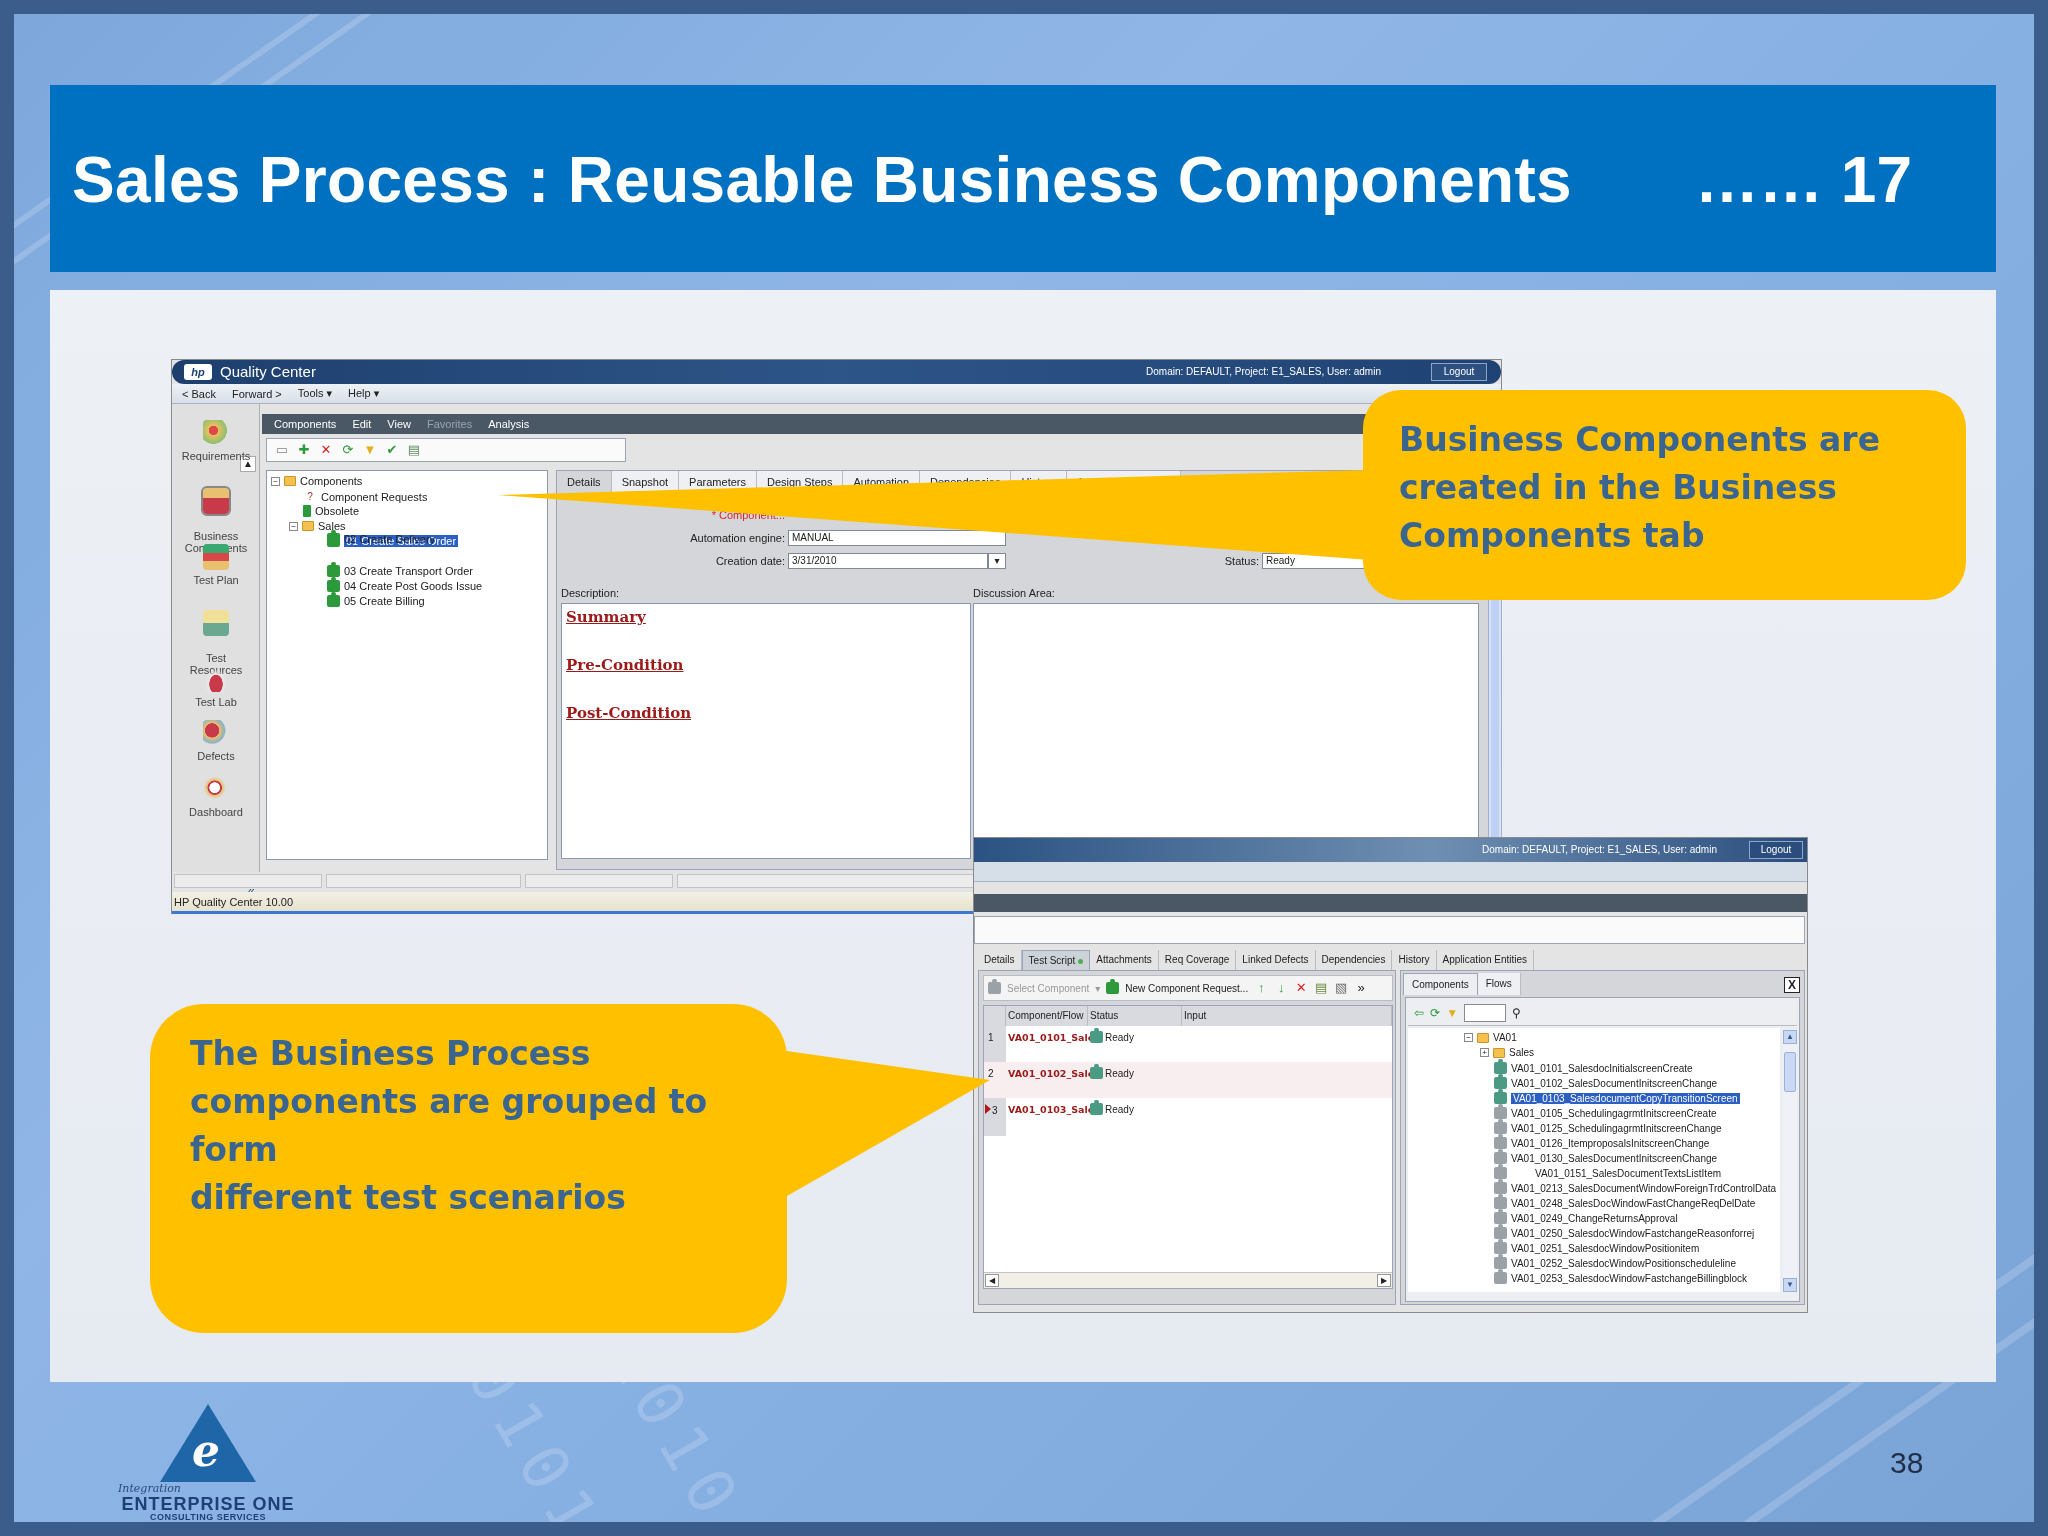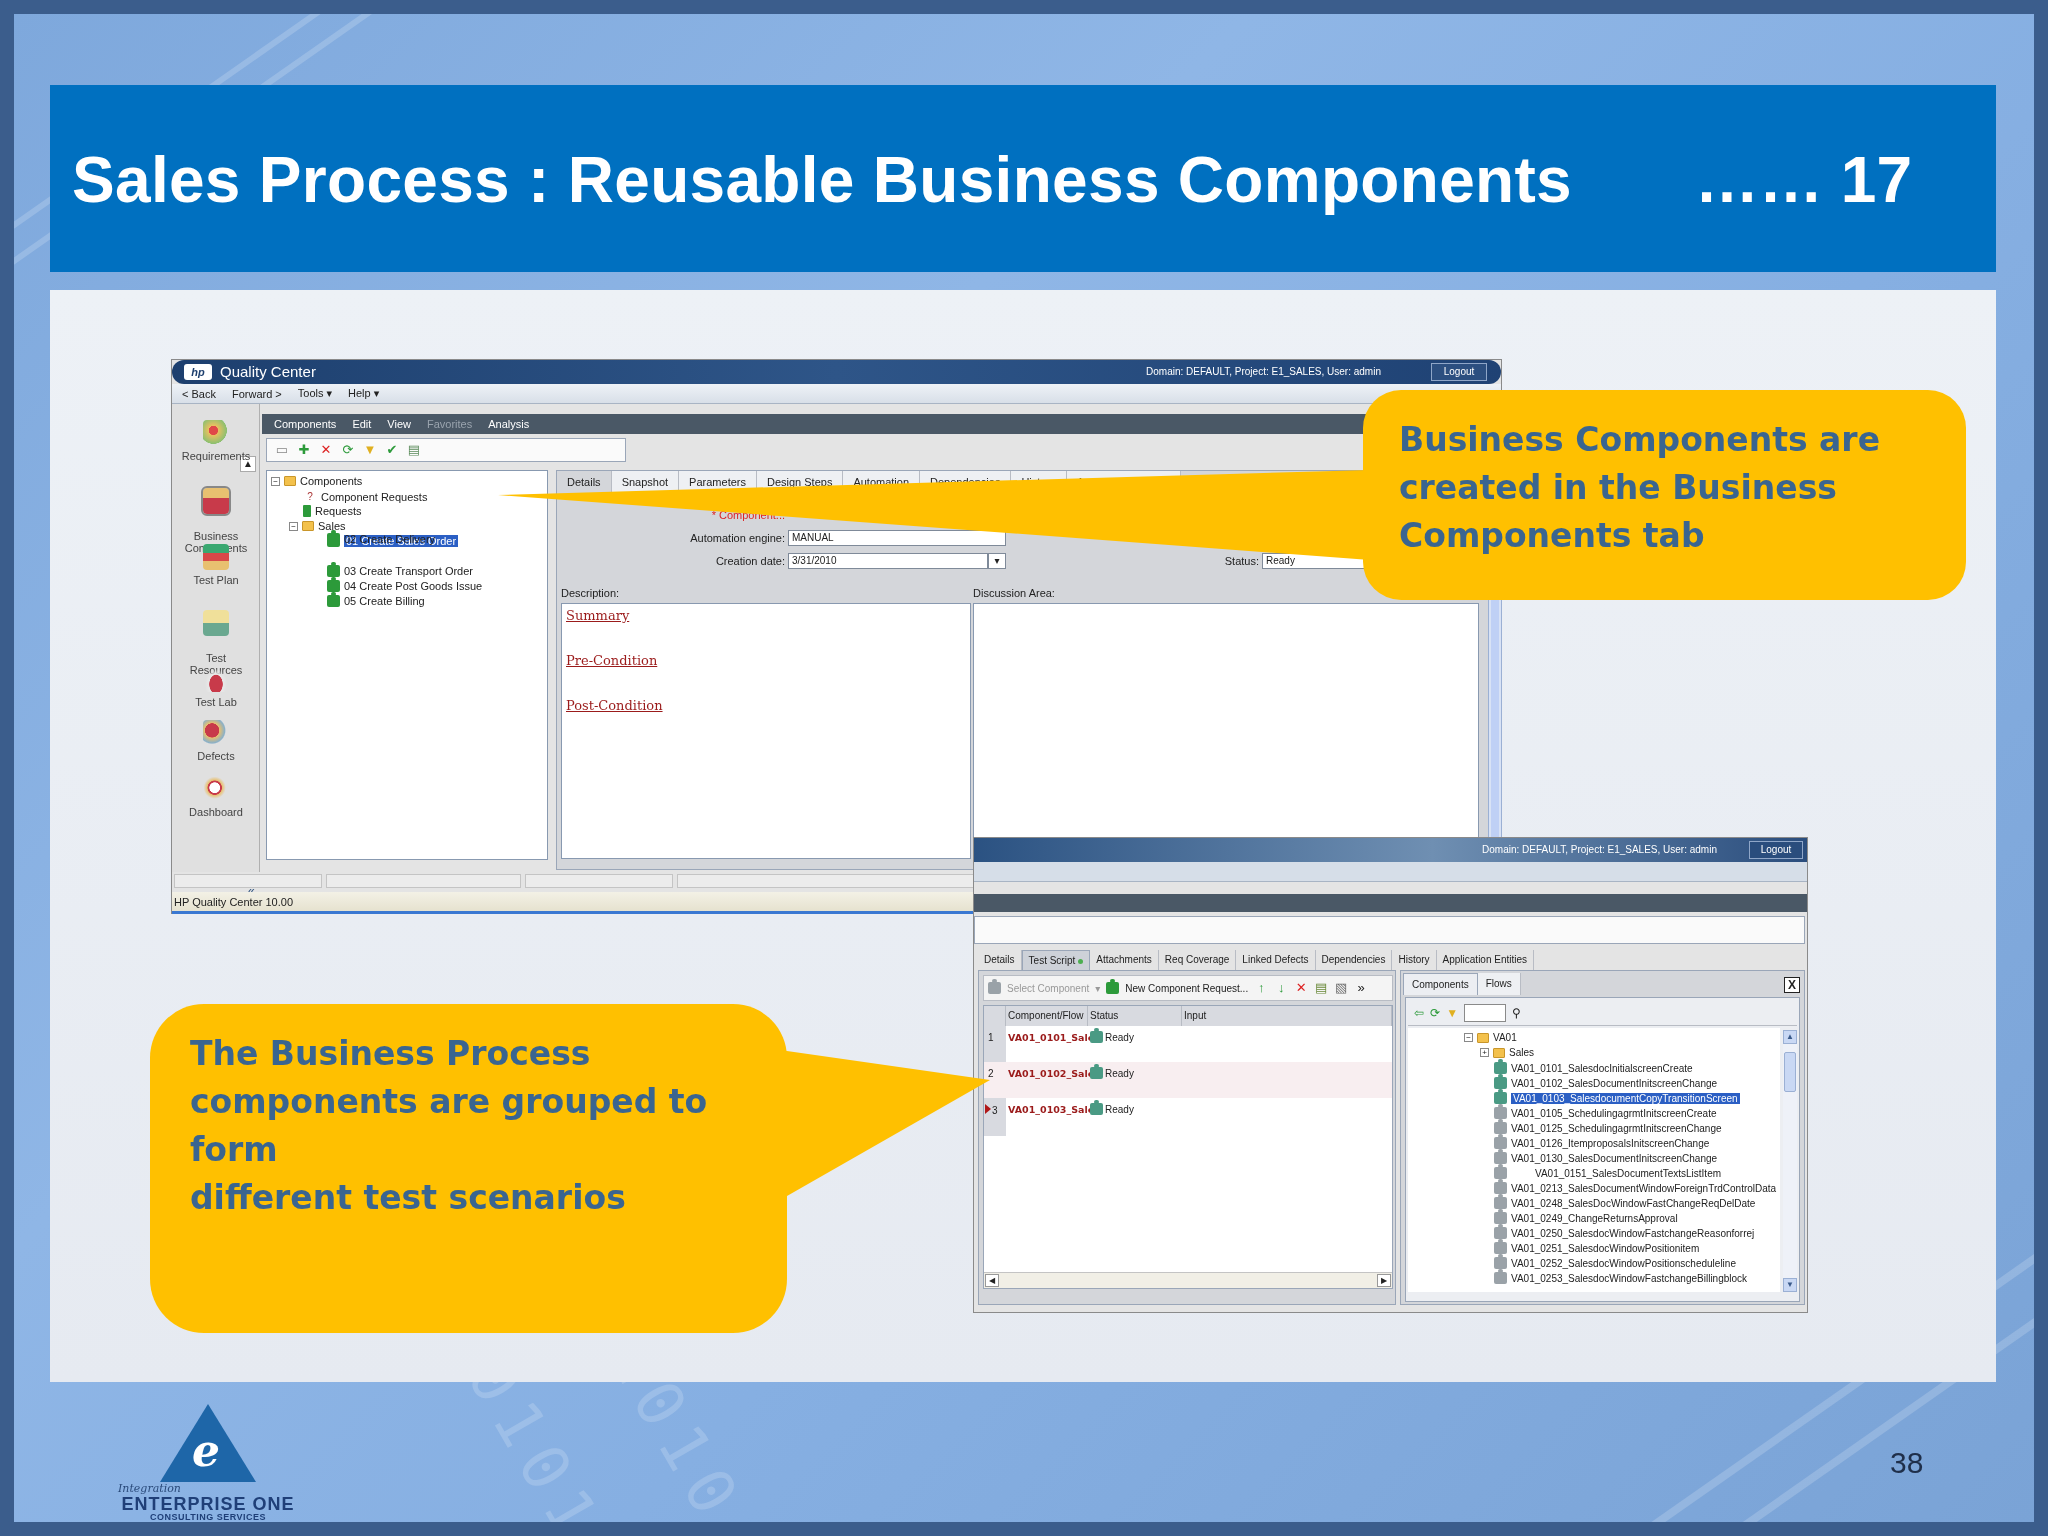--- a/index.html
+++ b/index.html
@@ -219,7 +219,7 @@
     </div>
     <div class="tree-row" style="left:36px; top:34px;">
       <span style="display:inline-block; width:8px; height:12px; background:#2c9a3a; border-radius:1px;"></span>
-      <span>Requests</span>
+      <span>Obsolete</span>
     </div>
     <div class="tree-row" style="left:22px; top:49px;">
       <span class="exp">−</span>

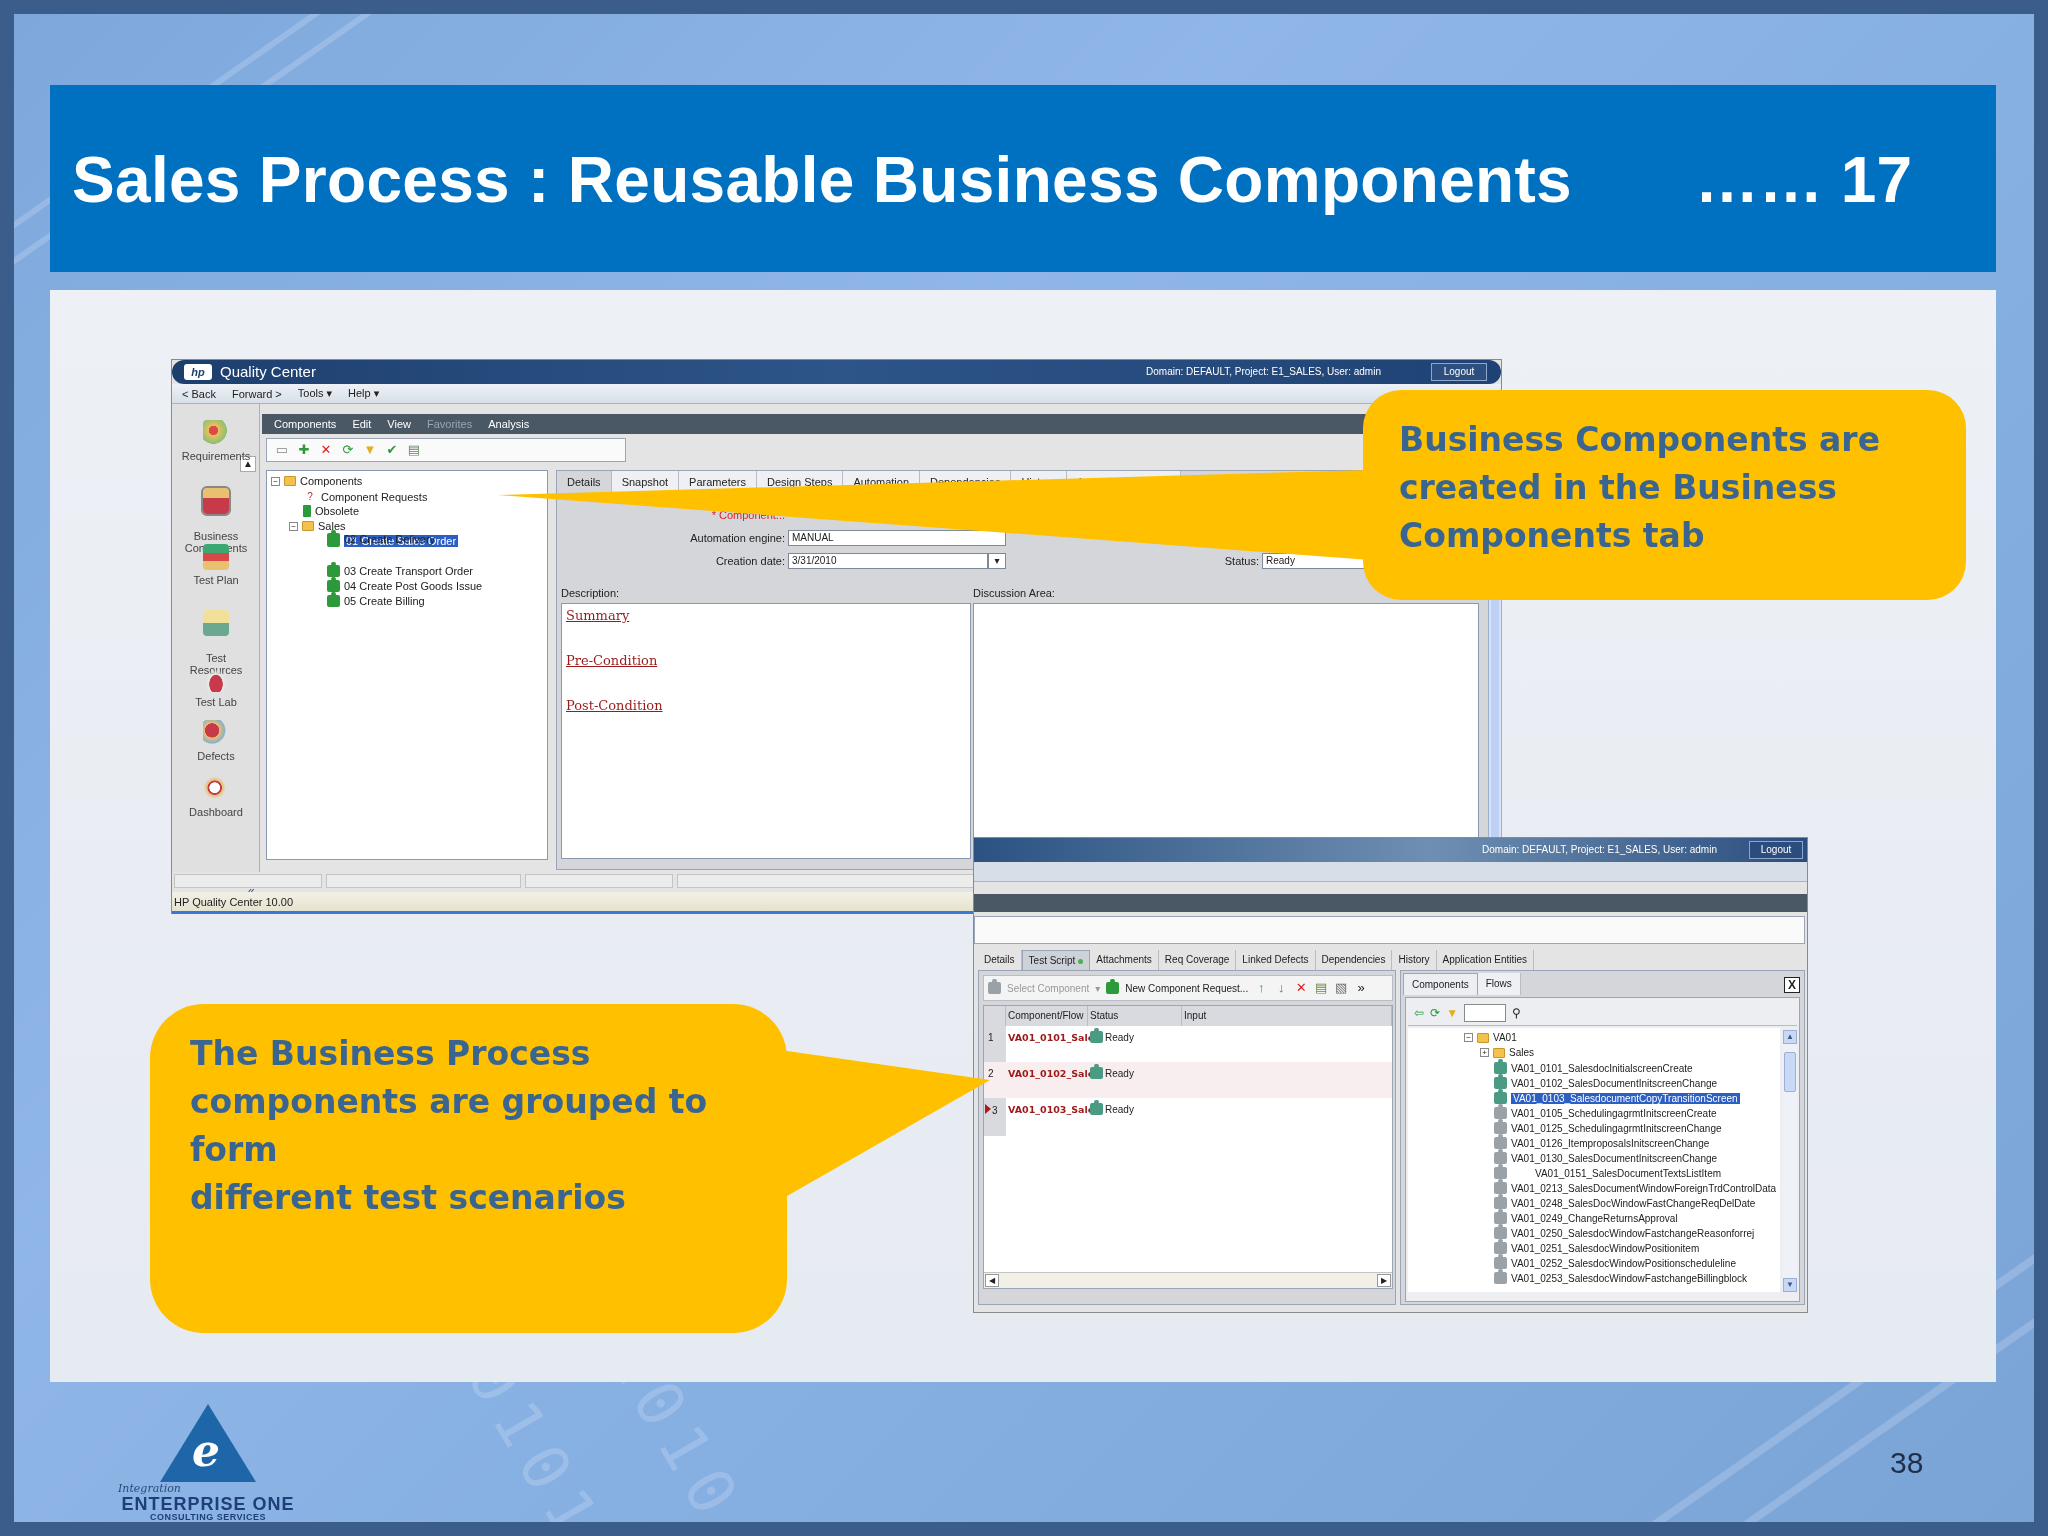--- a/index.html
+++ b/index.html
@@ -57,7 +57,7 @@
   .field-input { position: absolute; height: 16px; background: #fff; border: 1px solid #7f8a99; font-size: 10px; padding-left: 3px; line-height: 14px; }
   .req-label { color: #d22; }
   .desc-box { position: absolute; left: 4px; top: 132px; width: 410px; height: 256px; background: #fff; border: 1px solid #8899b0; padding: 4px; }
-  .desc-link { display: block; color: #9b1b1b; font-weight: normal; text-decoration: underline; font-size: 13px; margin-bottom: 30px; font-family: "DejaVu Serif", serif; }
+  .desc-link { display: block; color: #9b1b1b; font-weight: bold; text-decoration: underline; font-size: 15px; margin-bottom: 30px; font-family: "DejaVu Serif", serif; }
   .disc-box { position: absolute; left: 416px; top: 132px; width: 506px; height: 256px; background: #fff; border: 1px solid #8899b0; }
   .win-statusbar { position: absolute; left: 0; top: 512px; right: 0; height: 18px; display: flex; gap: 4px; padding: 2px; }
   .win-statusbar div { background: #ececec; border: 1px solid #c4c4c4; height: 14px; }

